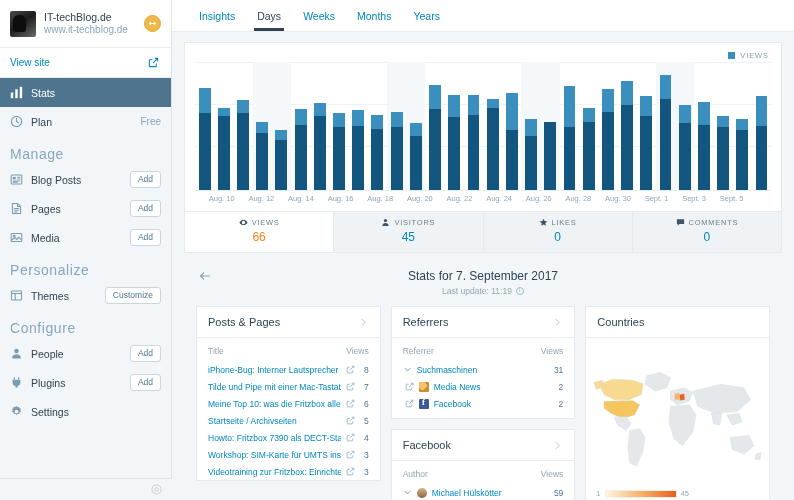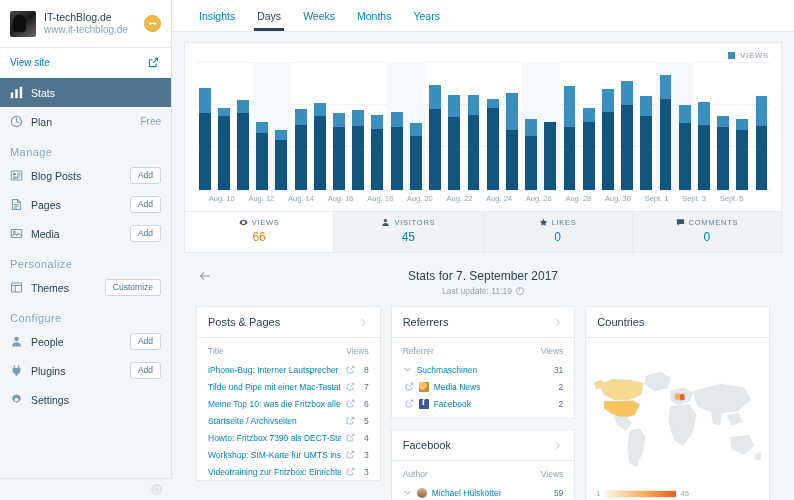--- a/index.html
+++ b/index.html
@@ -63,7 +63,7 @@
   .nav-right-label { font-size: 10px; color: #87a6bc; }
 
   .nav-section-title {
-    font-size: 11px; letter-spacing: .04em; color: #87a6bc;
+    font-size: 14px; letter-spacing: .04em; color: #87a6bc;
     padding: 10px 10px 3px 10px; font-weight: 400;
   }
   .side-btn {

